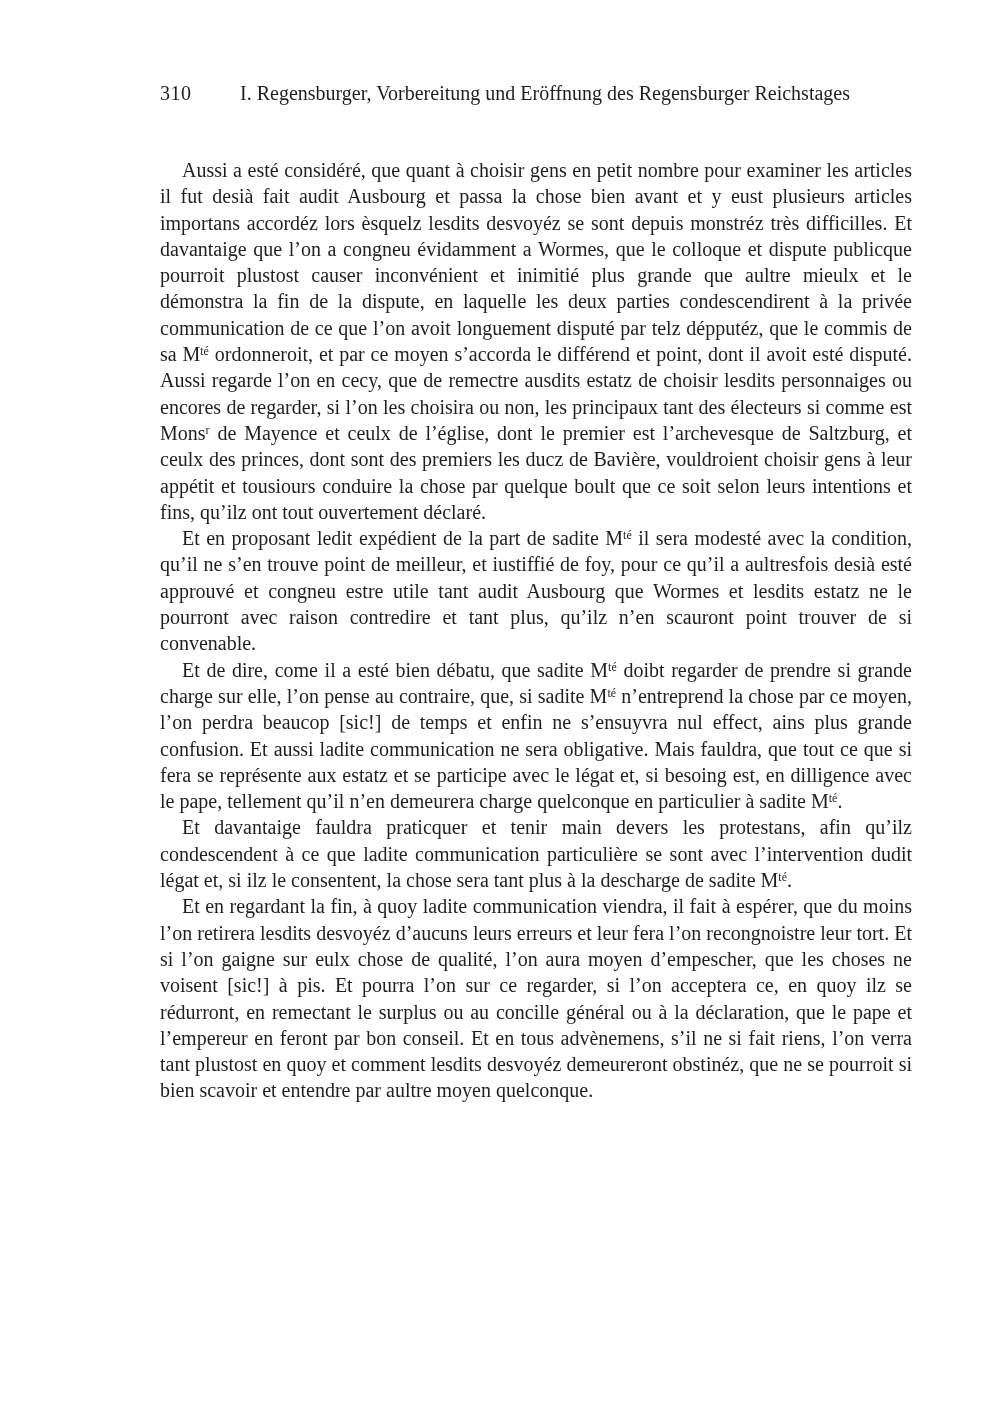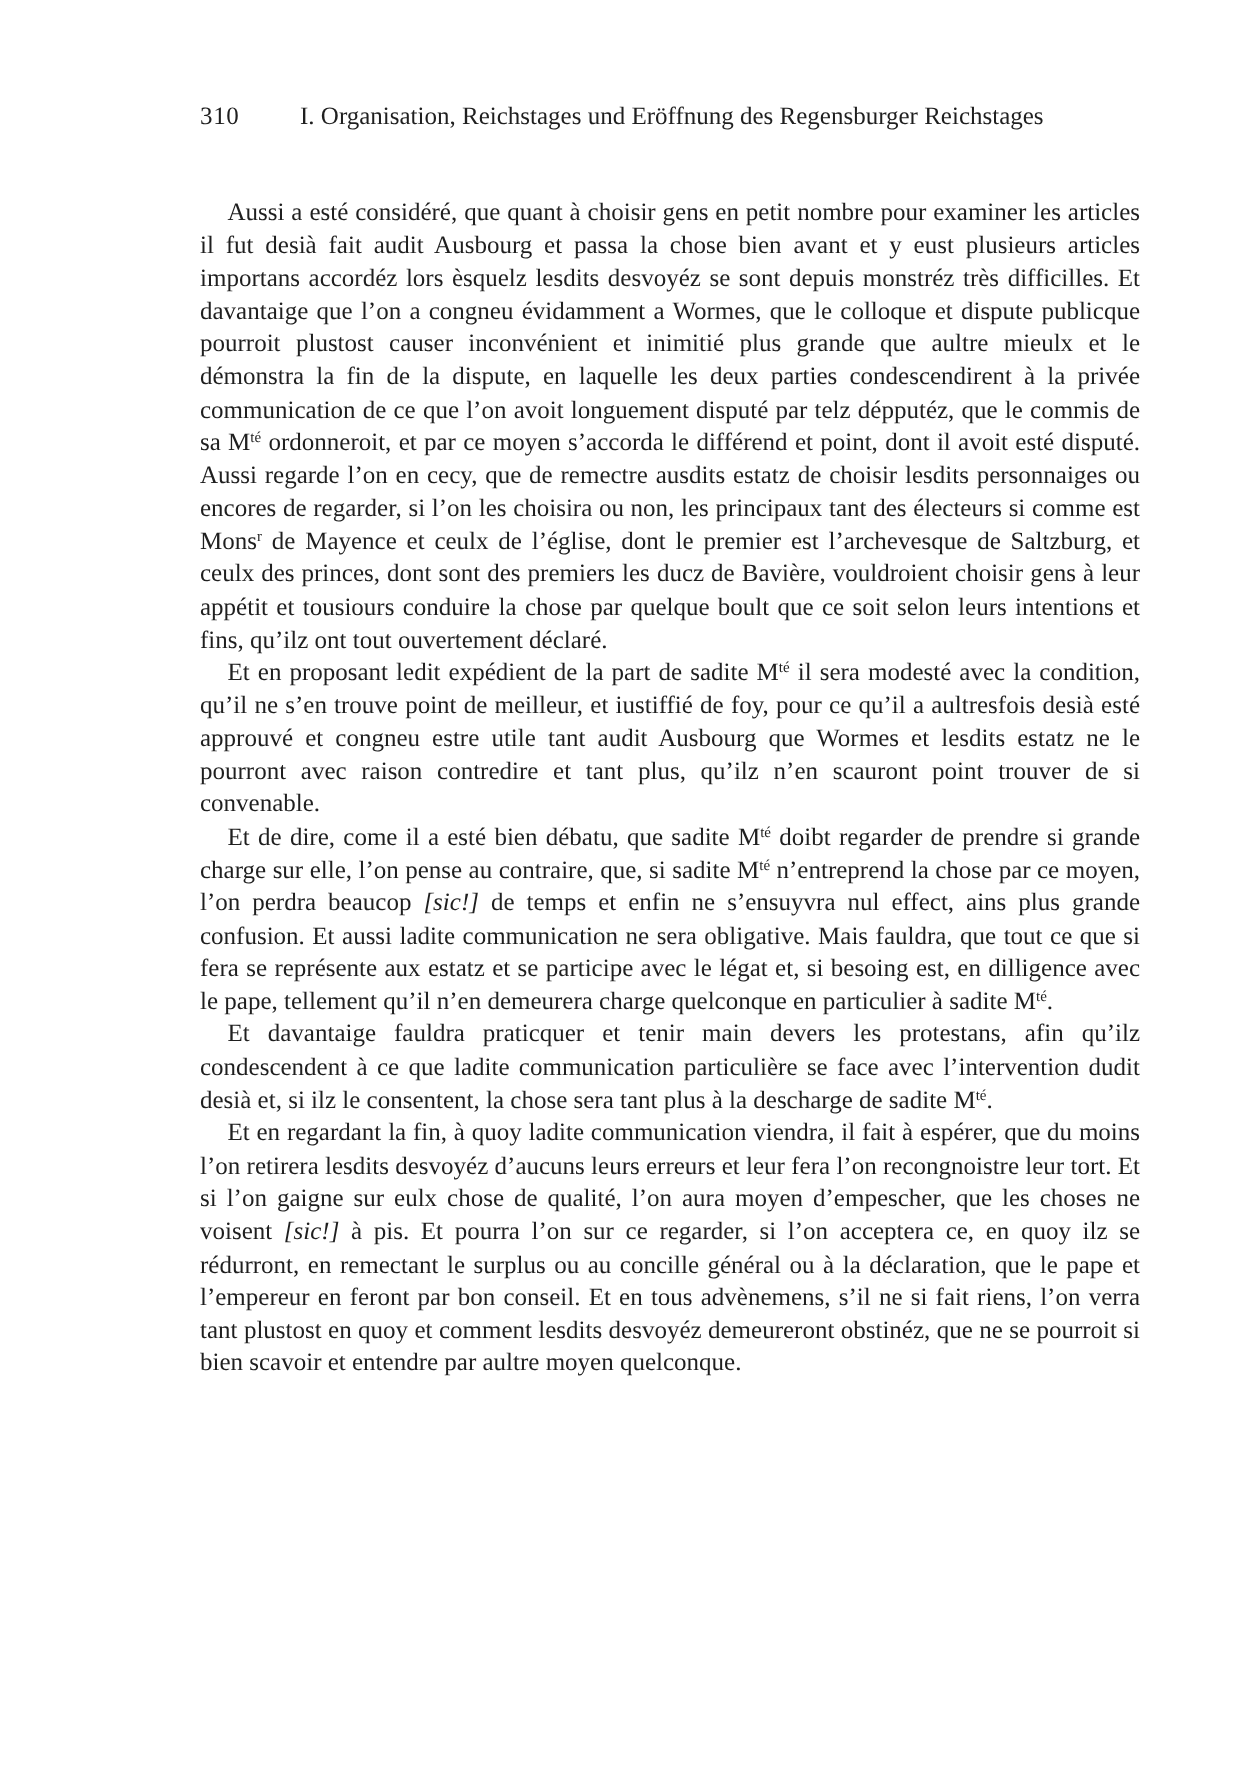--- a/index.html
+++ b/index.html
@@ -63,7 +63,7 @@
 
 <header class="page-header">
   <span class="page-number">310</span>
-  <span class="running-title">I. Organisation, Reichstages und Eröffnung des Regensburger Reichstages</span>
+  <span class="running-title">I. Regensburger, Vorbereitung und Eröffnung des Regensburger Reichstages</span>
 </header>
 
 <main class="page-body">

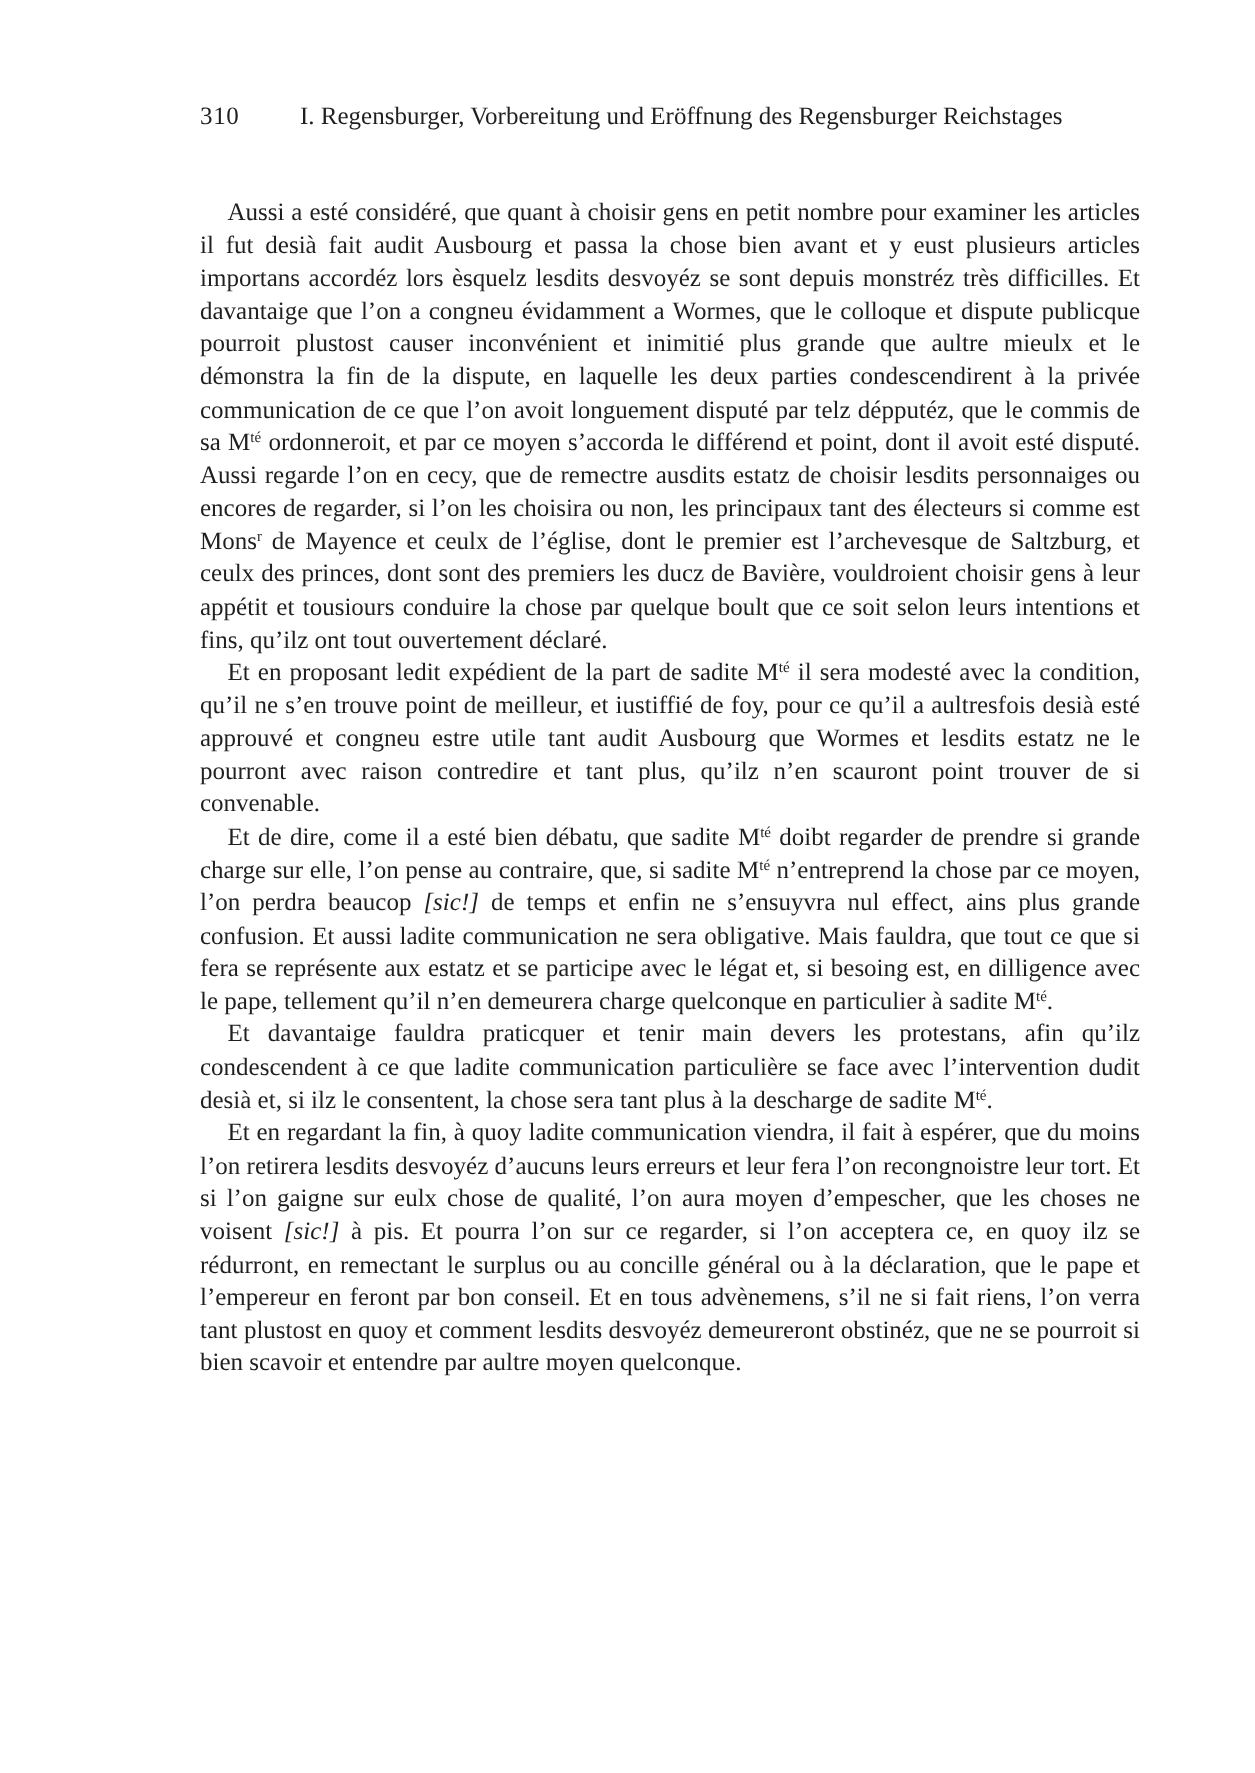--- a/index.html
+++ b/index.html
@@ -55,7 +55,6 @@
     line-height: 0;
   }
   .it {
-    font-style: italic;
   }
 </style>
 </head>

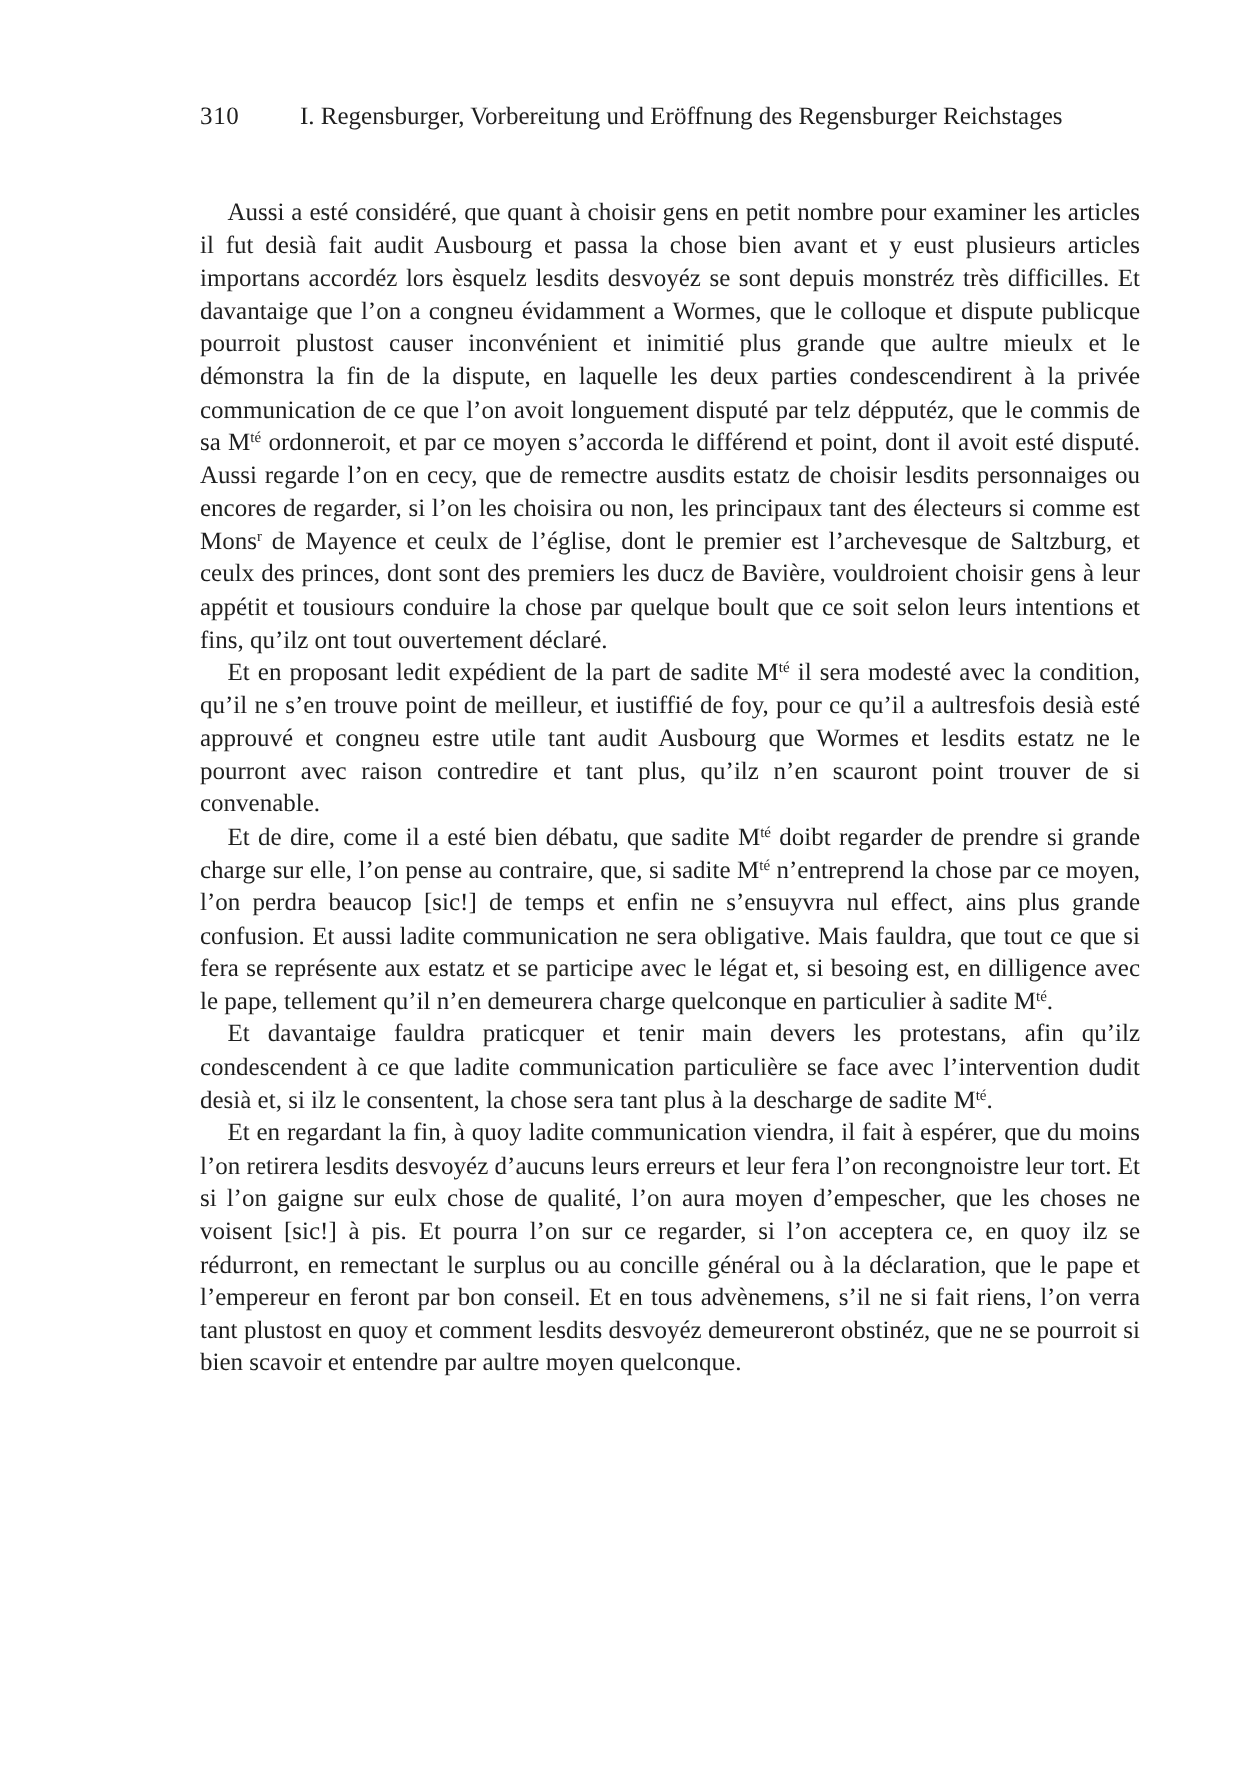--- a/index.html
+++ b/index.html
@@ -69,7 +69,7 @@
 <p class="para"><span>Aussi a esté considéré, que quant à choisir gens en petit nombre pour examiner les articles il fut desià fait audit Ausbourg et passa la chose bien avant et y eust plusieurs articles importans accordéz lors èsquelz lesdits desvoyéz se sont depuis monstréz très difficilles. Et davantaige que l’on a congneu évidamment a Wormes, que le colloque et dispute publicque pourroit plustost causer inconvénient et inimitié plus grande que aultre mieulx et le démonstra la fin de la dispute, en laquelle les deux parties condescendirent à la privée communication de ce que l’on avoit longuement disputé par telz dépputéz, que le commis de sa M</span><span class="sup">té</span><span> ordonneroit, et par ce moyen s’accorda le différend et point, dont il avoit esté disputé. Aussi regarde l’on en cecy, que de remectre ausdits estatz de choisir lesdits personnaiges ou encores de regarder, si l’on les choisira ou non, les principaux tant des électeurs si comme est Mons</span><span class="sup">r</span><span>  de Mayence et ceulx de l’église, dont le premier est l’archevesque de Saltzburg, et ceulx des princes, dont sont des premiers les ducz de Bavière, vouldroient choisir gens à leur appétit et tousiours conduire la chose par quelque boult que ce soit selon leurs intentions et fins, qu’ilz ont tout ouvertement déclaré.</span></p>
     <p class="para"><span>Et en proposant ledit expédient de la part de sadite M</span><span class="sup">té</span><span>  il sera modesté avec la condition, qu’il ne s’en trouve point de meilleur, et iustiffié de foy, pour ce qu’il a aultresfois desià esté approuvé et congneu estre utile tant audit Ausbourg que Wormes et lesdits estatz ne le pourront avec raison contredire et tant plus, qu’ilz n’en scauront point trouver de si convenable.</span></p>
     <p class="para"><span>Et de dire, come il a esté bien débatu, que sadite M</span><span class="sup">té</span><span> doibt regarder de prendre si grande charge sur elle, l’on pense au contraire, que, si sadite M</span><span class="sup">té</span><span> n’entreprend la chose par ce moyen, l’on perdra beaucop </span><span class="it">[sic!]</span><span> de temps et enfin ne s’ensuyvra nul effect, ains plus grande confusion. Et aussi ladite communication ne sera obligative. Mais fauldra, que tout ce que si fera se représente aux estatz et se participe avec le légat et, si besoing est, en dilligence avec le pape, tellement qu’il n’en demeurera charge quelconque en particulier à sadite M</span><span class="sup">té</span><span>.</span></p>
-    <p class="para"><span>Et davantaige fauldra praticquer et tenir main devers les protestans, afin qu’ilz condescendent à ce que ladite communication particulière se face avec l’intervention dudit desià et, si ilz le consentent, la chose sera tant plus à la descharge de sadite M</span><span class="sup">té</span><span>.</span></p>
+    <p class="para"><span>Et davantaige fauldra praticquer et tenir main devers les protestans, afin qu’ilz condescendent à ce que ladite communication particulière se sont avec l’intervention dudit légat et, si ilz le consentent, la chose sera tant plus à la descharge de sadite M</span><span class="sup">té</span><span>.</span></p>
     <p class="para"><span>Et en regardant la fin, à quoy ladite communication viendra, il fait à espérer, que du moins l’on retirera lesdits desvoyéz d’aucuns leurs erreurs et leur fera l’on recongnoistre leur tort. Et si l’on gaigne sur eulx chose de qualité, l’on aura moyen d’empescher, que les choses ne voisent </span><span class="it">[sic!]</span><span> à pis. Et pourra l’on sur ce regarder, si l’on acceptera ce, en quoy ilz se rédurront, en remectant le surplus ou au concille général ou à la déclaration, que le pape et l’empereur en feront par bon conseil. Et en tous advènemens, s’il ne si fait riens, l’on verra tant plustost en quoy et comment lesdits desvoyéz demeureront obstinéz, que ne se pourroit si bien scavoir et entendre par aultre moyen quelconque.</span></p>
   </main>
 

